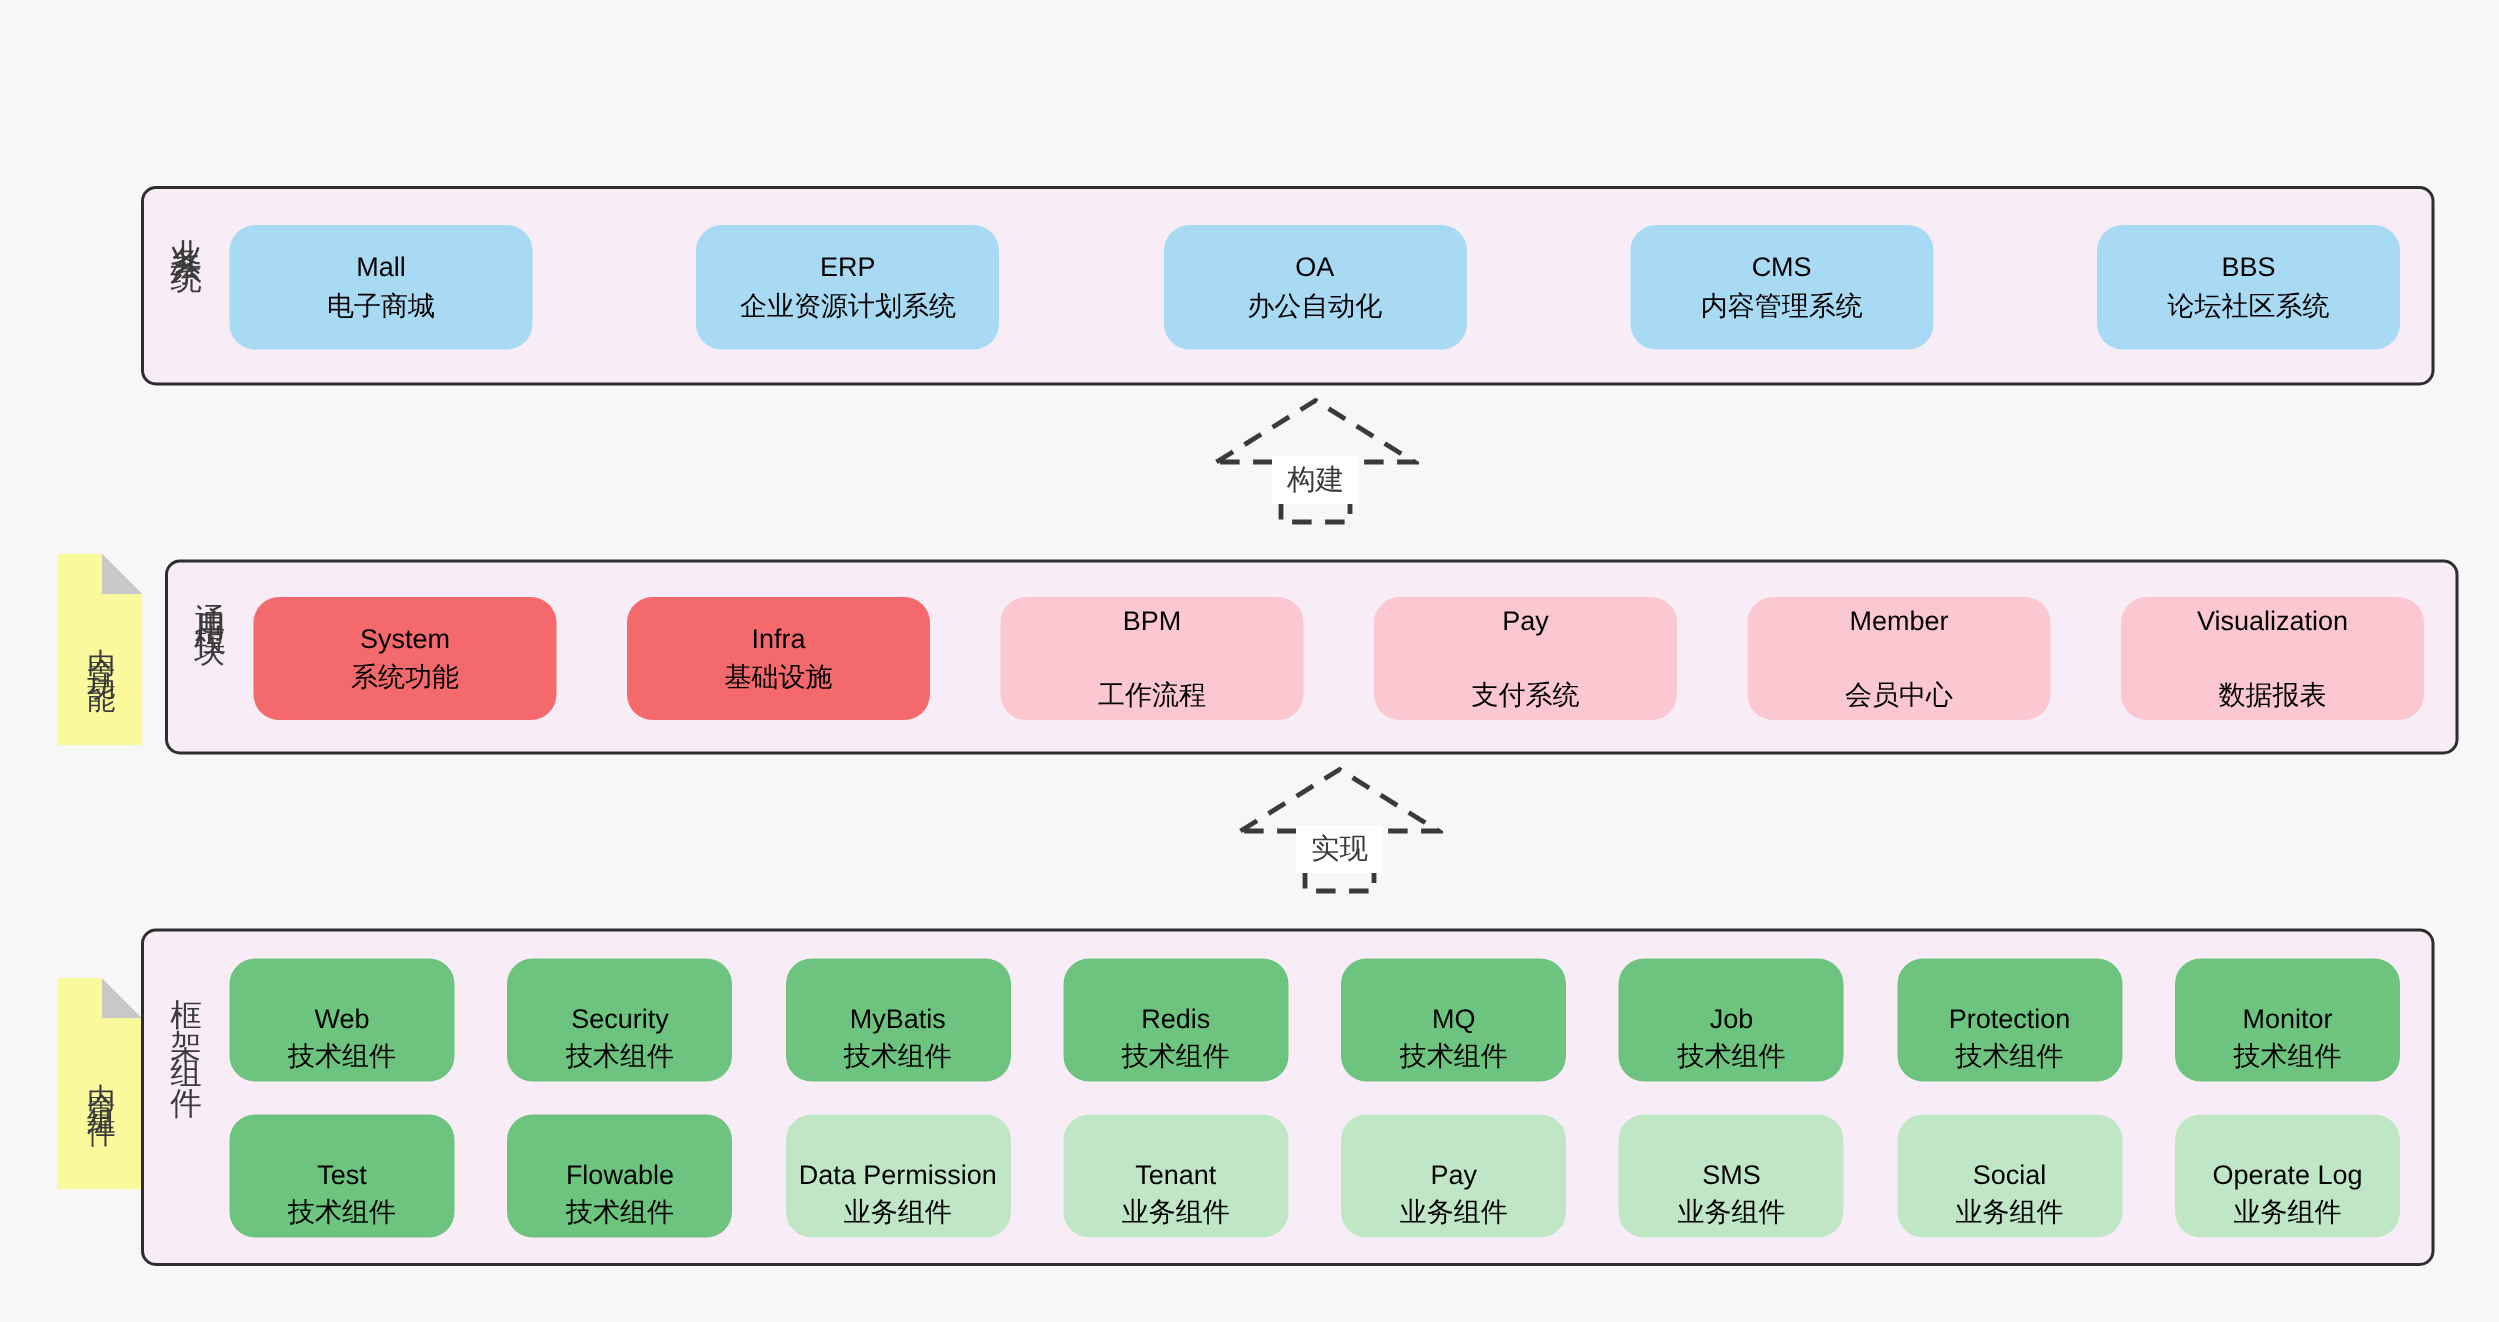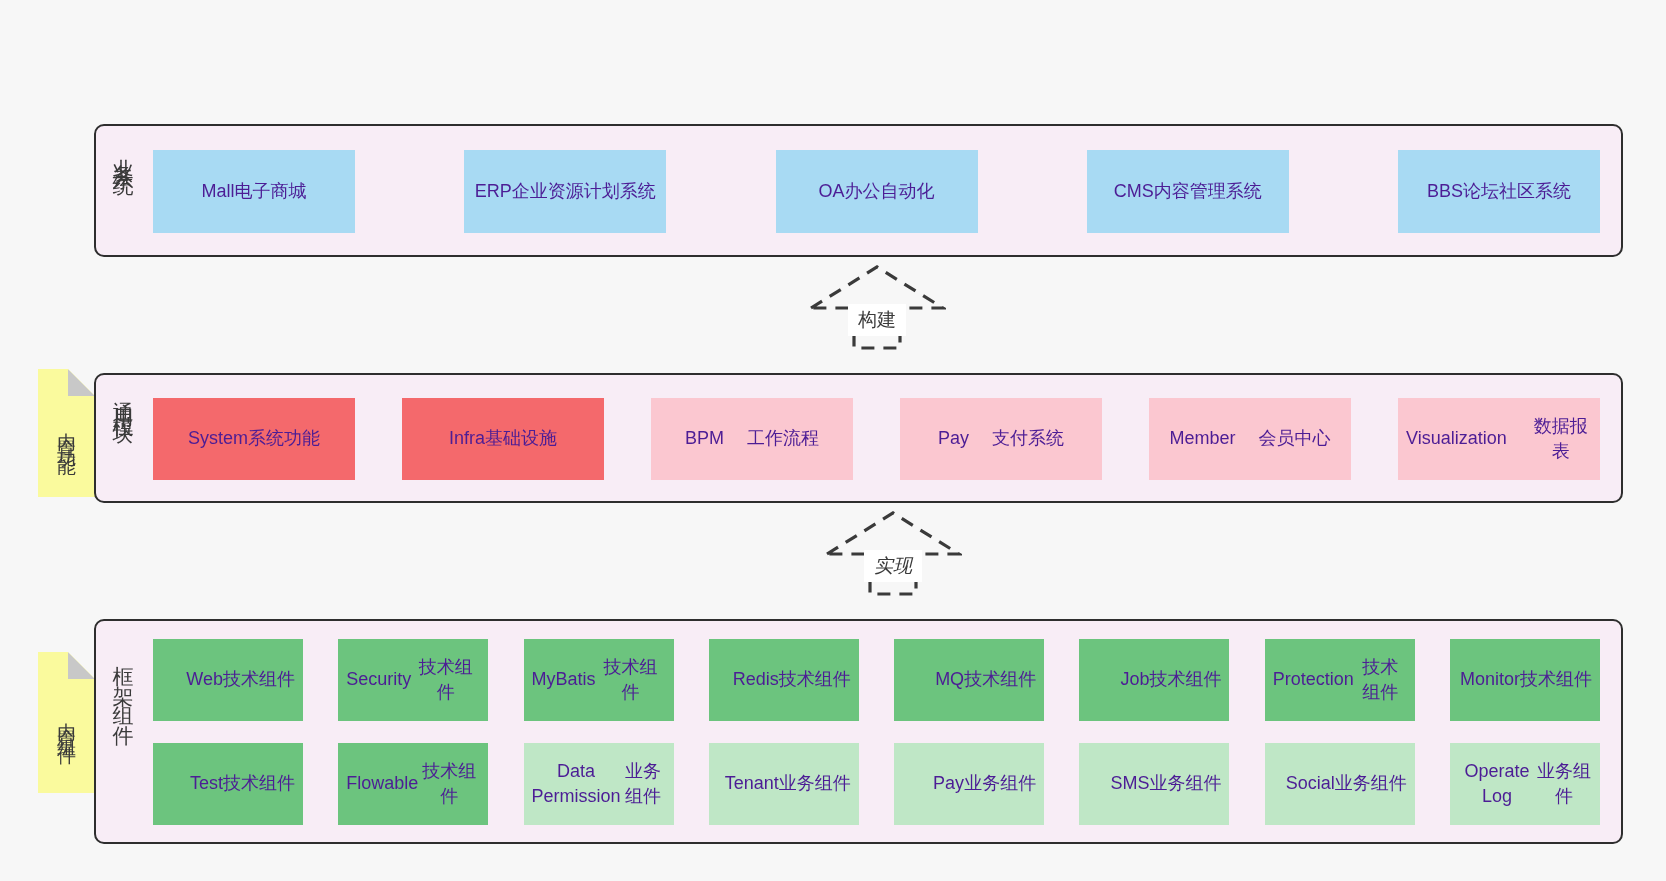--- a/index.html
+++ b/index.html
@@ -24,8 +24,8 @@
   #layer-framework .row1{top:18px;height:82px;}
   #layer-framework .row2{top:122px;height:82px;}
 
-  .box{border-radius:0;display:flex;align-items:center;
-       justify-content:center;text-align:center;color:#4c1d95;box-sizing:border-box;padding:4px 8px;}
+  .box{border-radius:17px;display:flex;flex-direction:column;align-items:center;
+       justify-content:center;text-align:center;color:#000000;box-sizing:border-box;padding:4px 8px;}
   .w202{width:202px;}
   .w150{width:150px;justify-content:flex-end;}
   .box .bn{font-size:18px;line-height:1.4;}

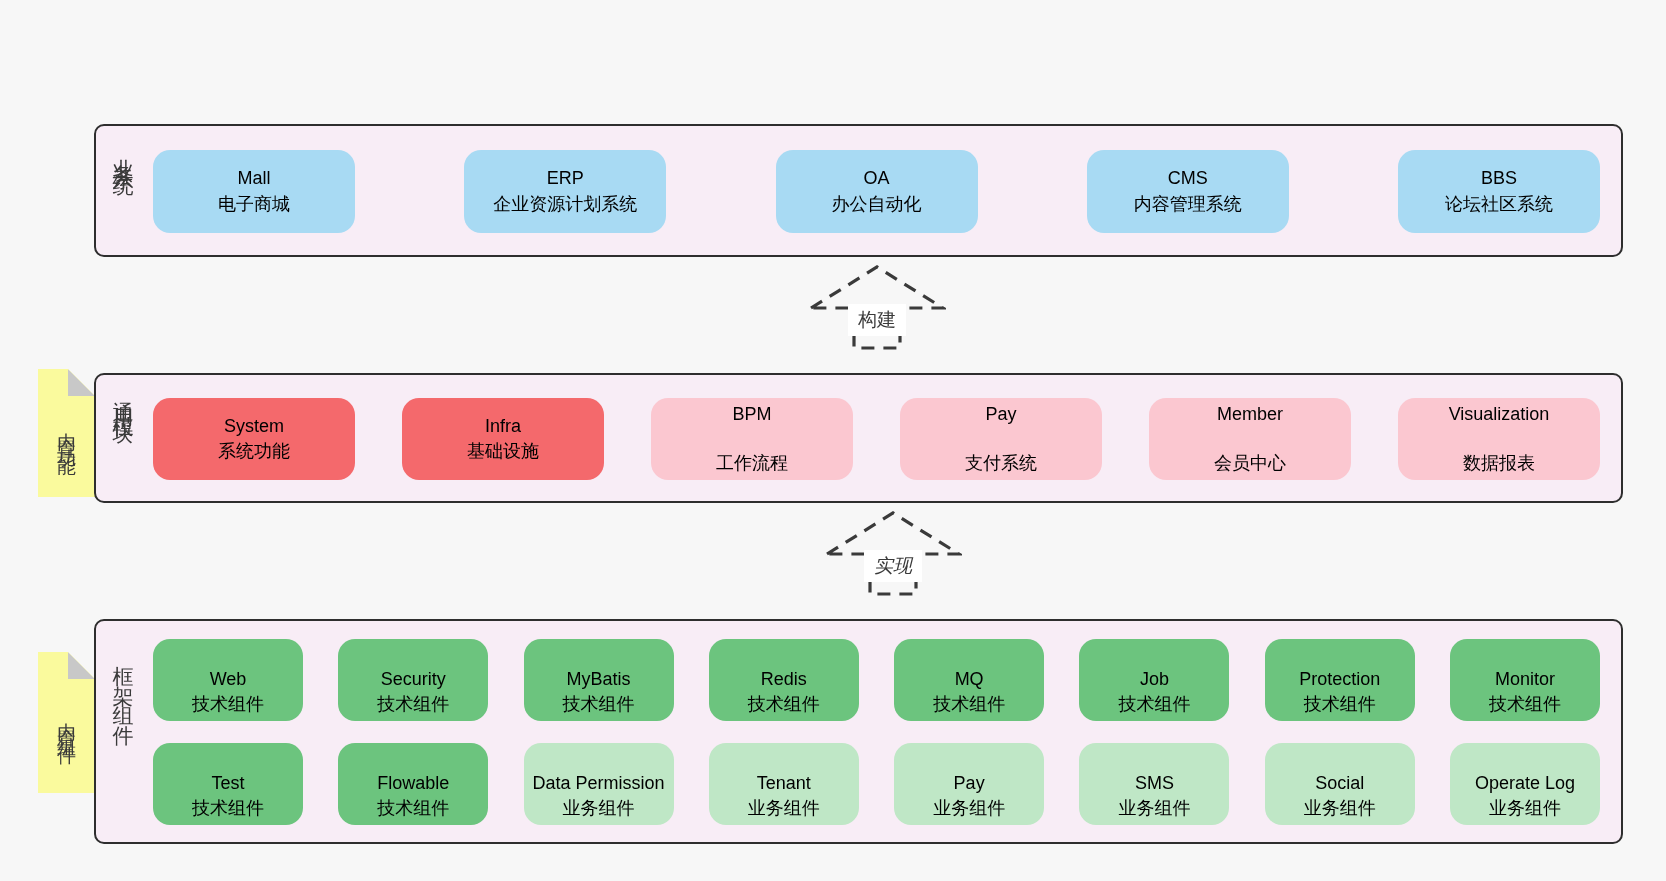--- a/index.html
+++ b/index.html
@@ -9,7 +9,7 @@
   .container{position:absolute;left:94px;width:1529px;background:#f8edf6;
              border:2px solid #2e2e2e;border-radius:10px;box-sizing:border-box;}
   #layer-business{top:124px;height:133px;}
-  #layer-modules{top:373px;height:130px;}
+  #layer-modules{top:373px;height:130px;margin-left:16px;}
   #layer-framework{top:619px;height:225px;}
 
   .vlabel{position:absolute;left:13px;writing-mode:vertical-rl;text-orientation:upright;

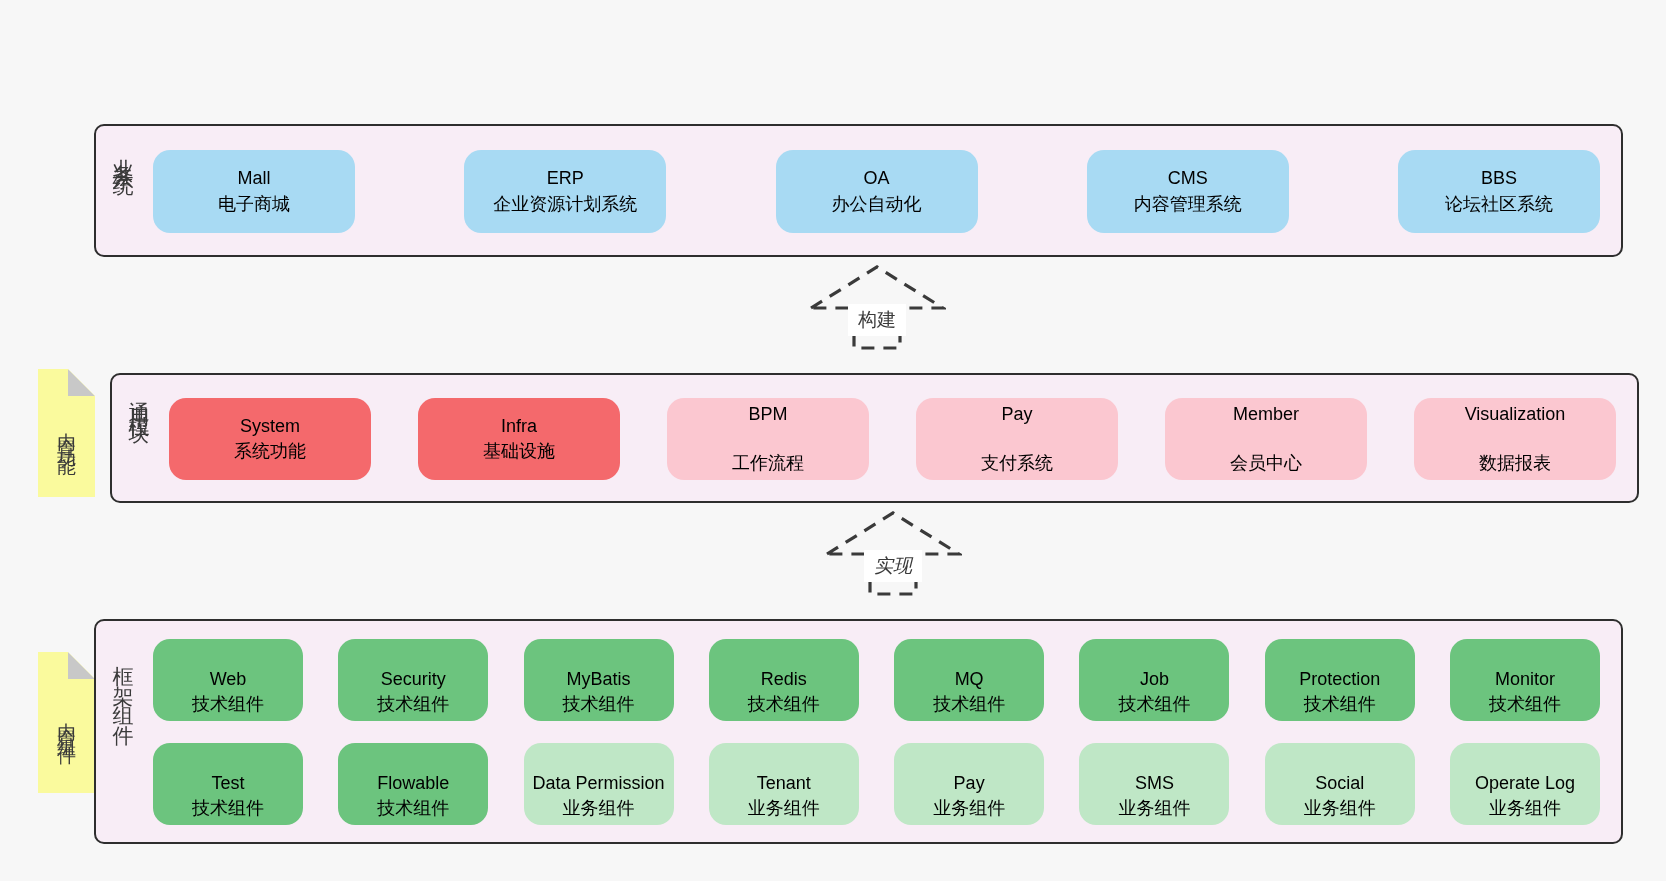--- a/index.html
+++ b/index.html
@@ -54,7 +54,7 @@
   .arrow-label{position:absolute;background:#ffffff;font-size:19px;color:#3a3a3a;
                width:58px;height:32px;display:flex;align-items:center;justify-content:center;z-index:1;}
   #arrow-build-label{left:848px;top:304px;}
-  #arrow-implement-label{left:864px;top:550px;font-style:italic;}
+  #arrow-implement-label{left:864px;top:550px;}
 </style>
 </head>
 <body>

